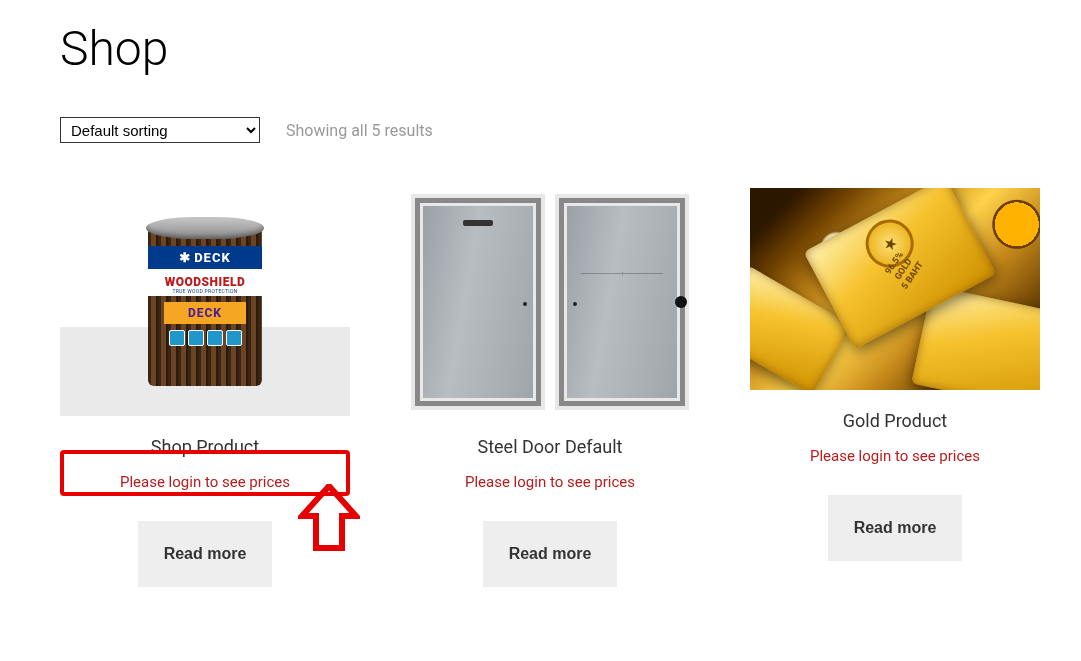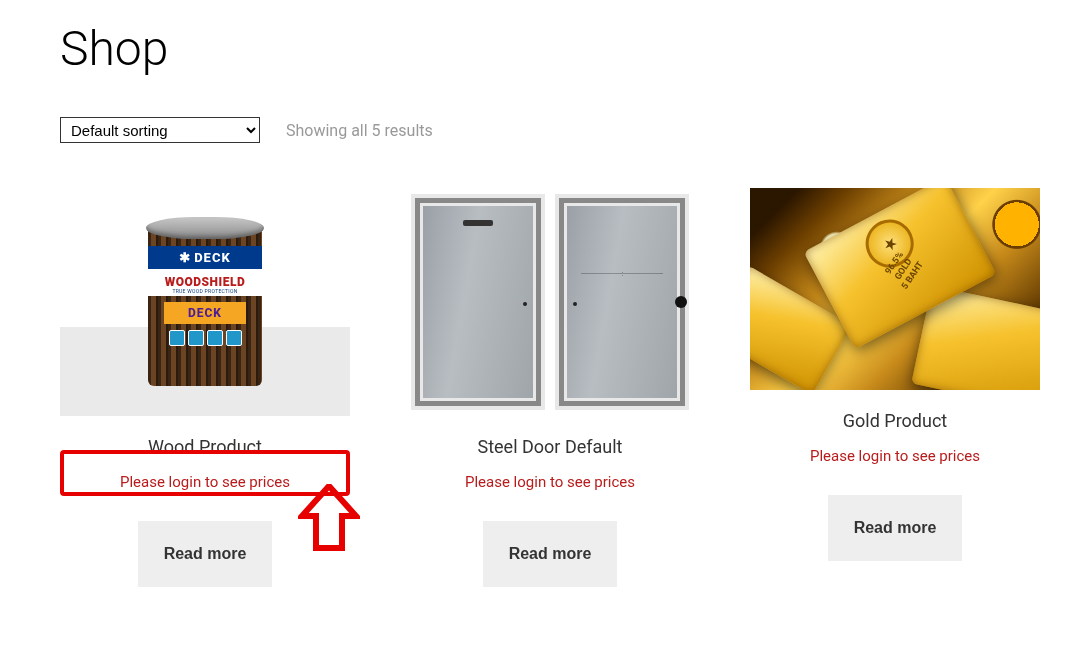--- a/index.html
+++ b/index.html
@@ -232,7 +232,7 @@
         <div class="can-lid"></div>
       </div>
     </div>
-    <div class="product-title">Wood Product</div>
+    <div class="product-title">Shop Product</div>
     <div class="price-notice">Please login to see prices</div>
     <button class="read-more">Read more</button>
 

